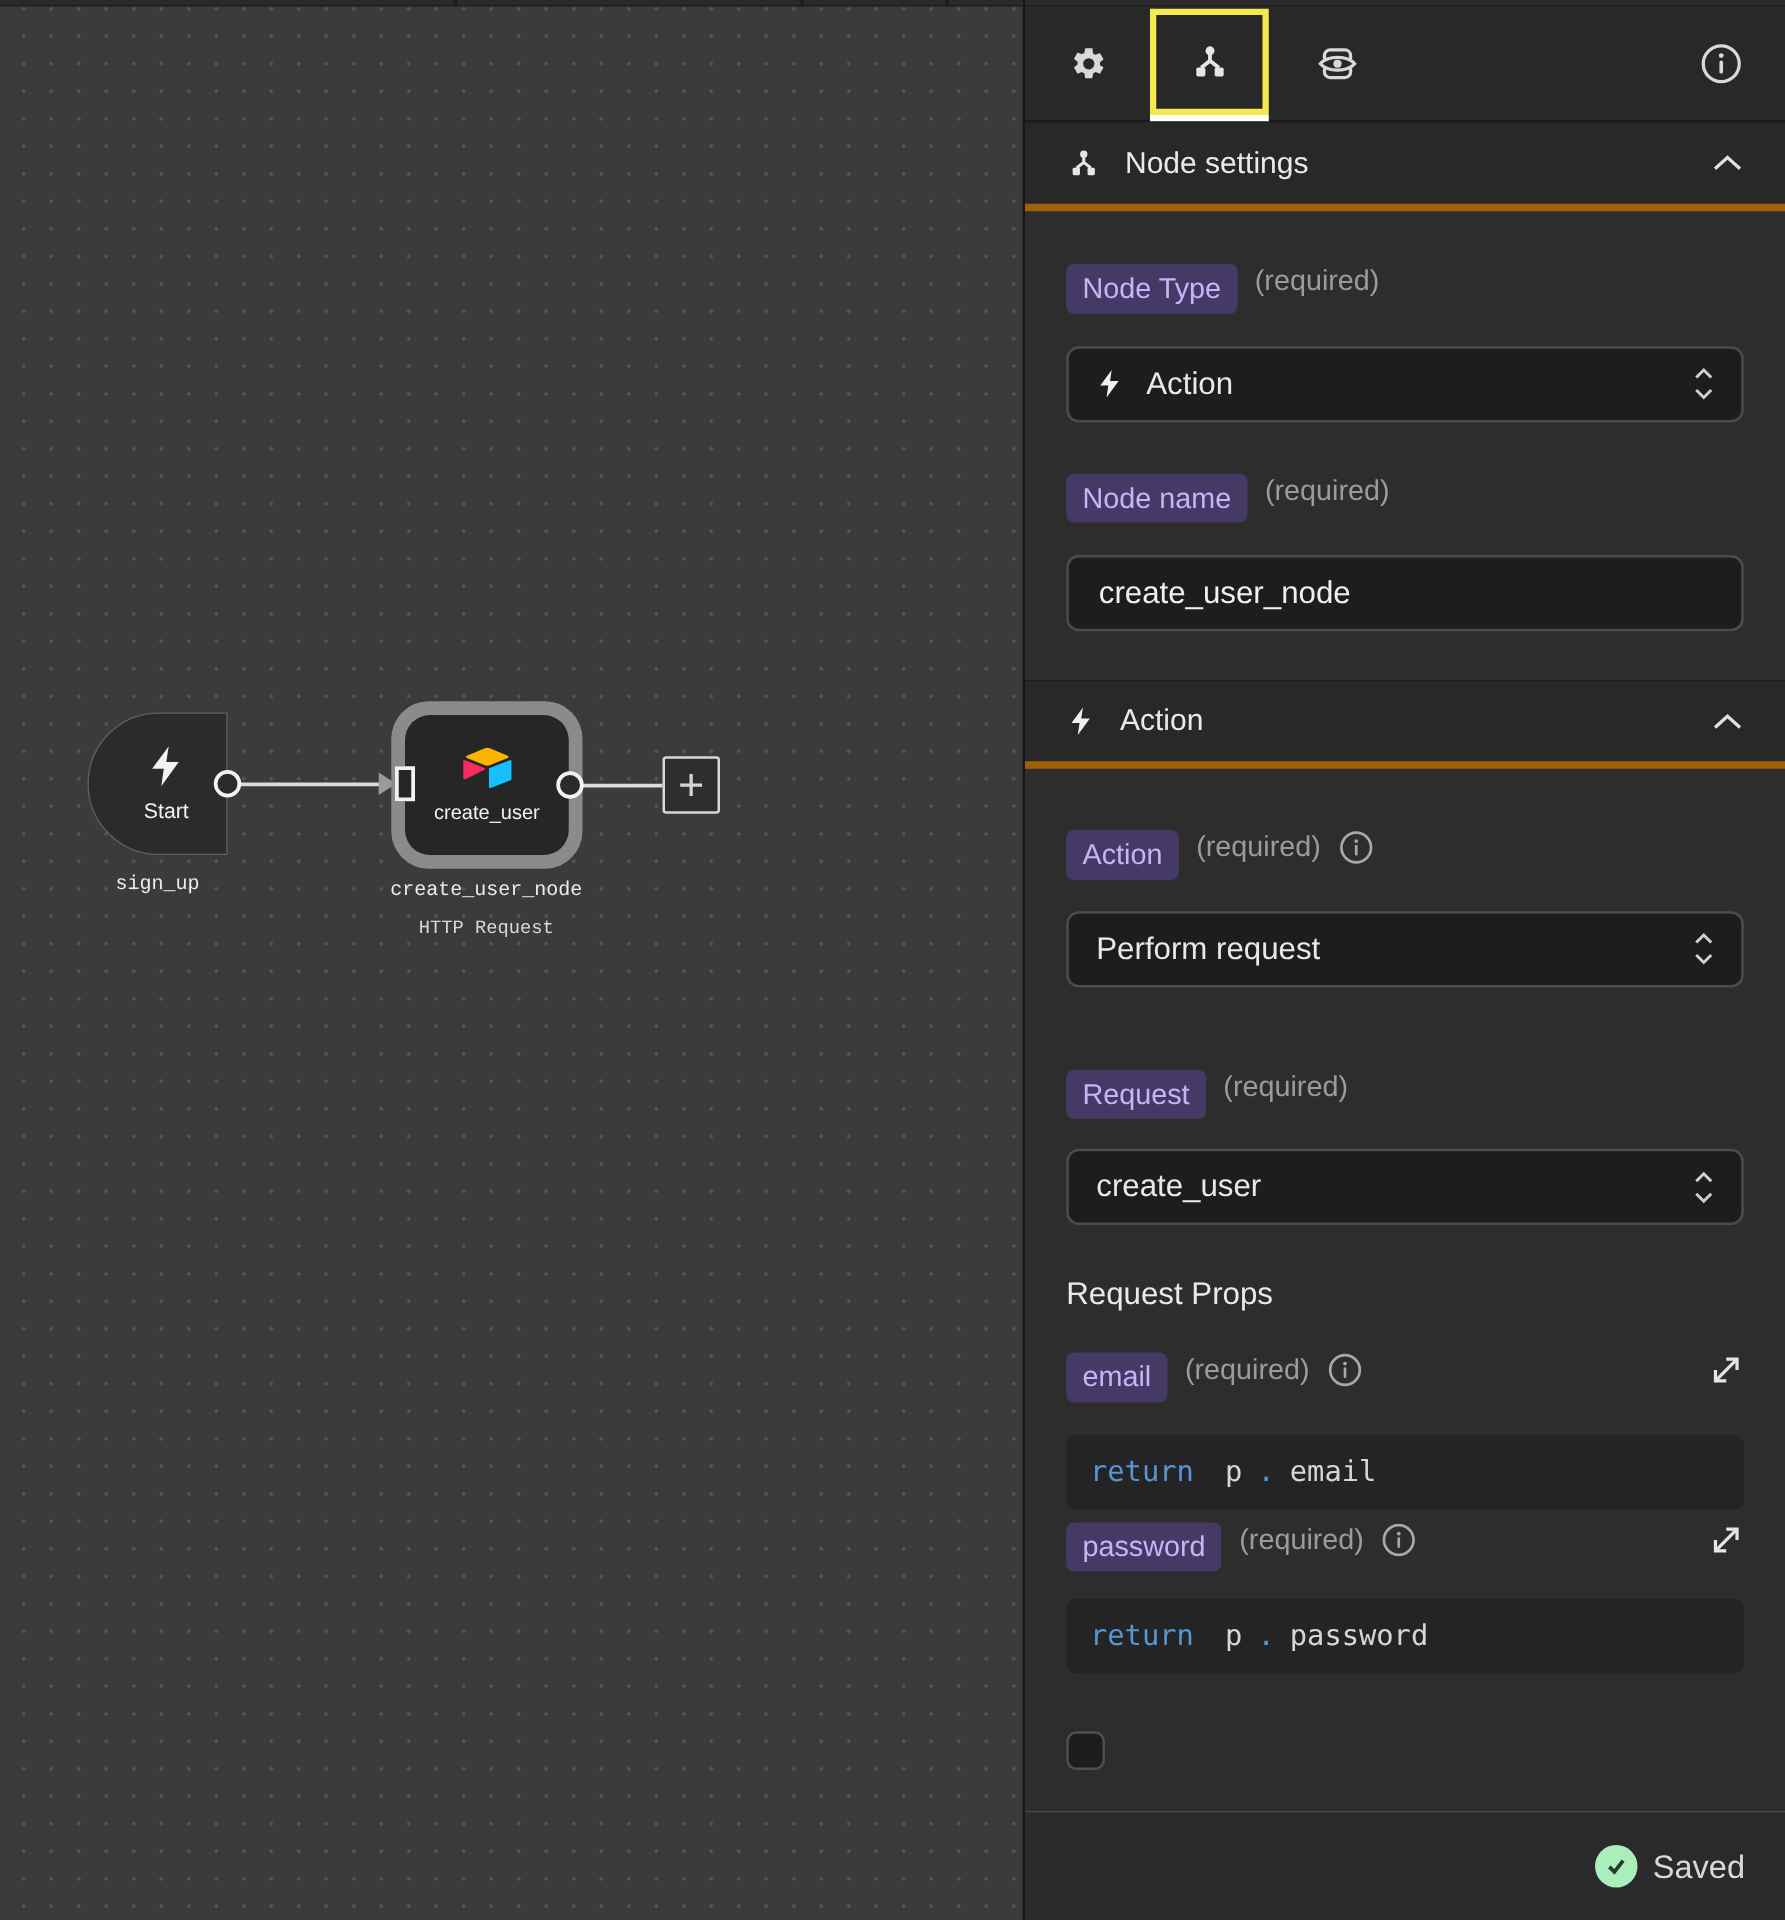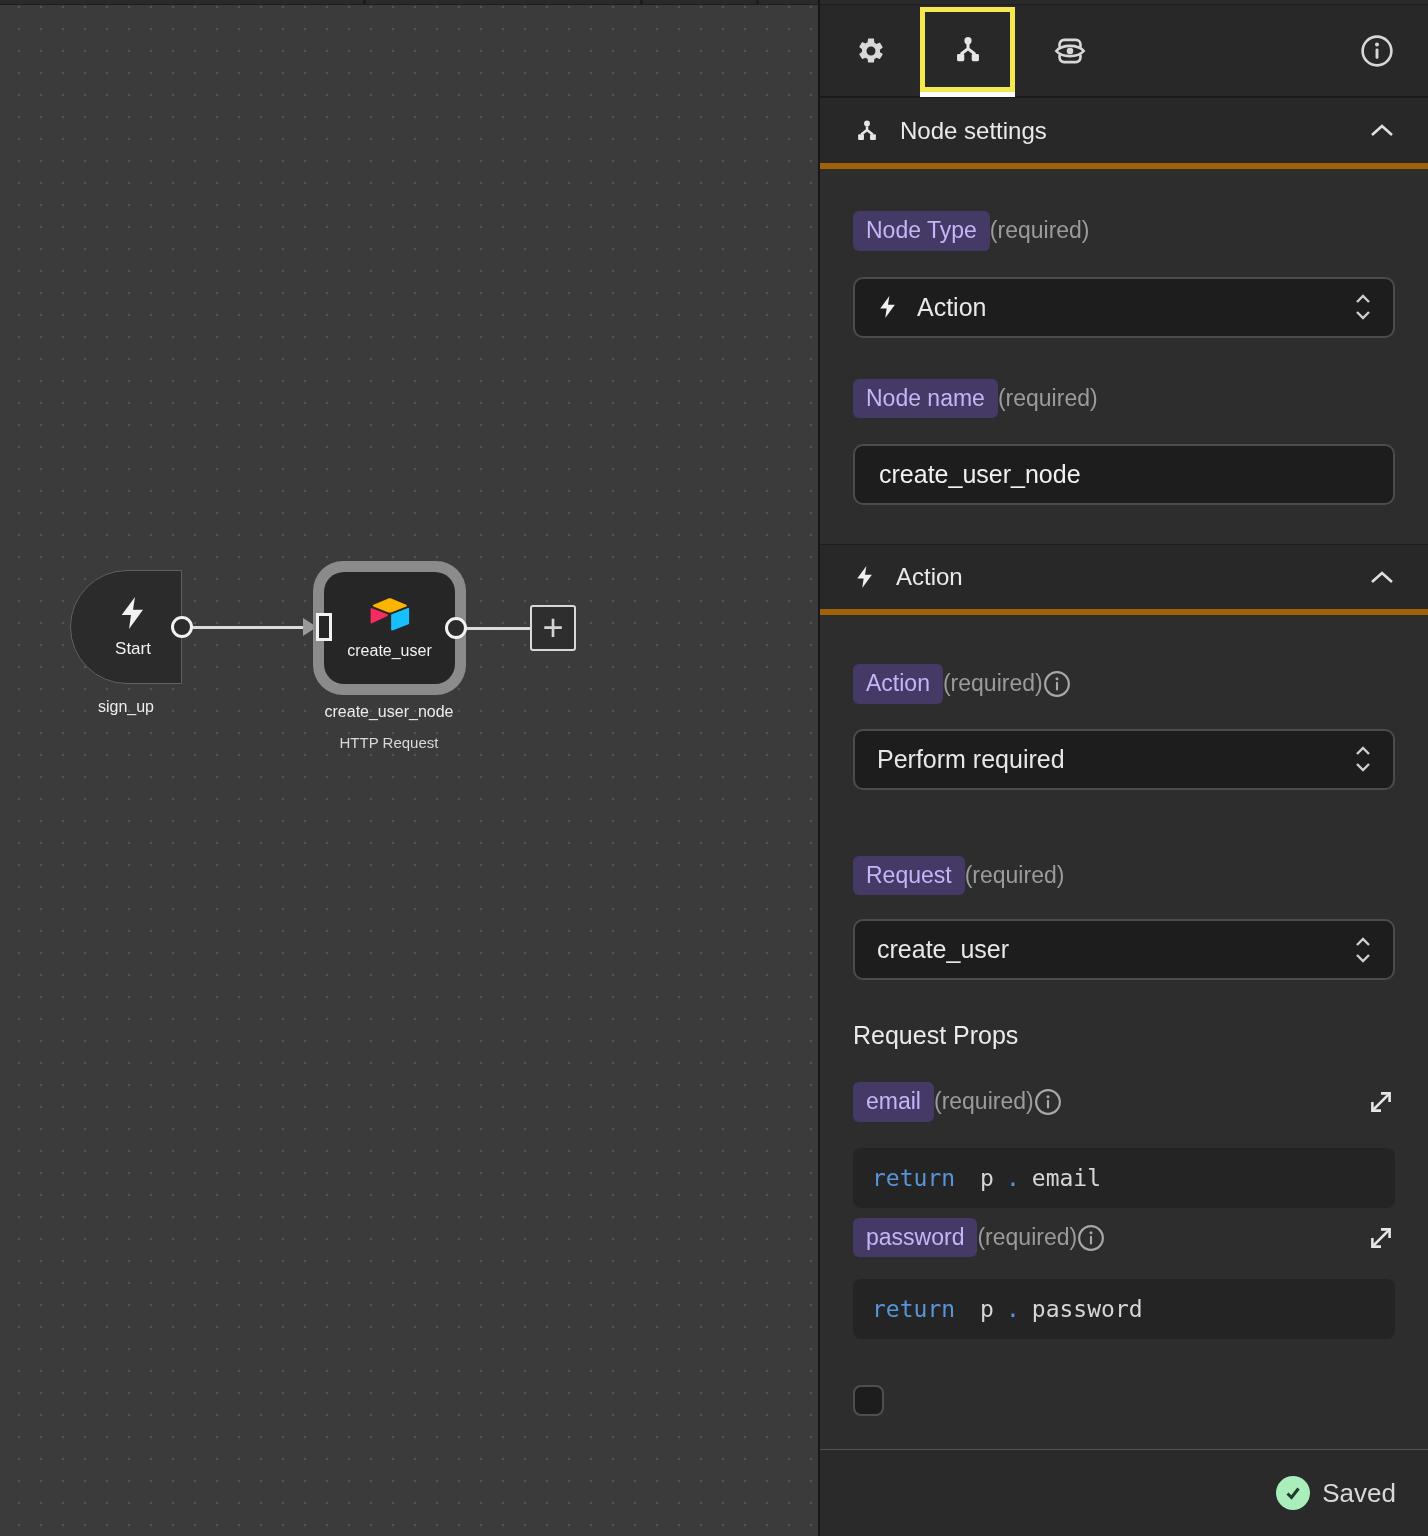--- a/index.html
+++ b/index.html
@@ -62,7 +62,7 @@
   .chip { display:inline-block; background:#453a66; color:#c4b5f7; font-size:23px;
     padding:6px 13px; border-radius:6px; line-height:1.2; }
   .required { color:#9b9b9b; font-size:23px; }
-  .label-row { display:flex; align-items:center; }
+  .label-row { display:flex; gap:14px; }
   .label-row .spacer { flex:1; }
 
   .select-box { height:61px; background:#1d1d1d; border:2px solid #4c4c4c; border-radius:10px;

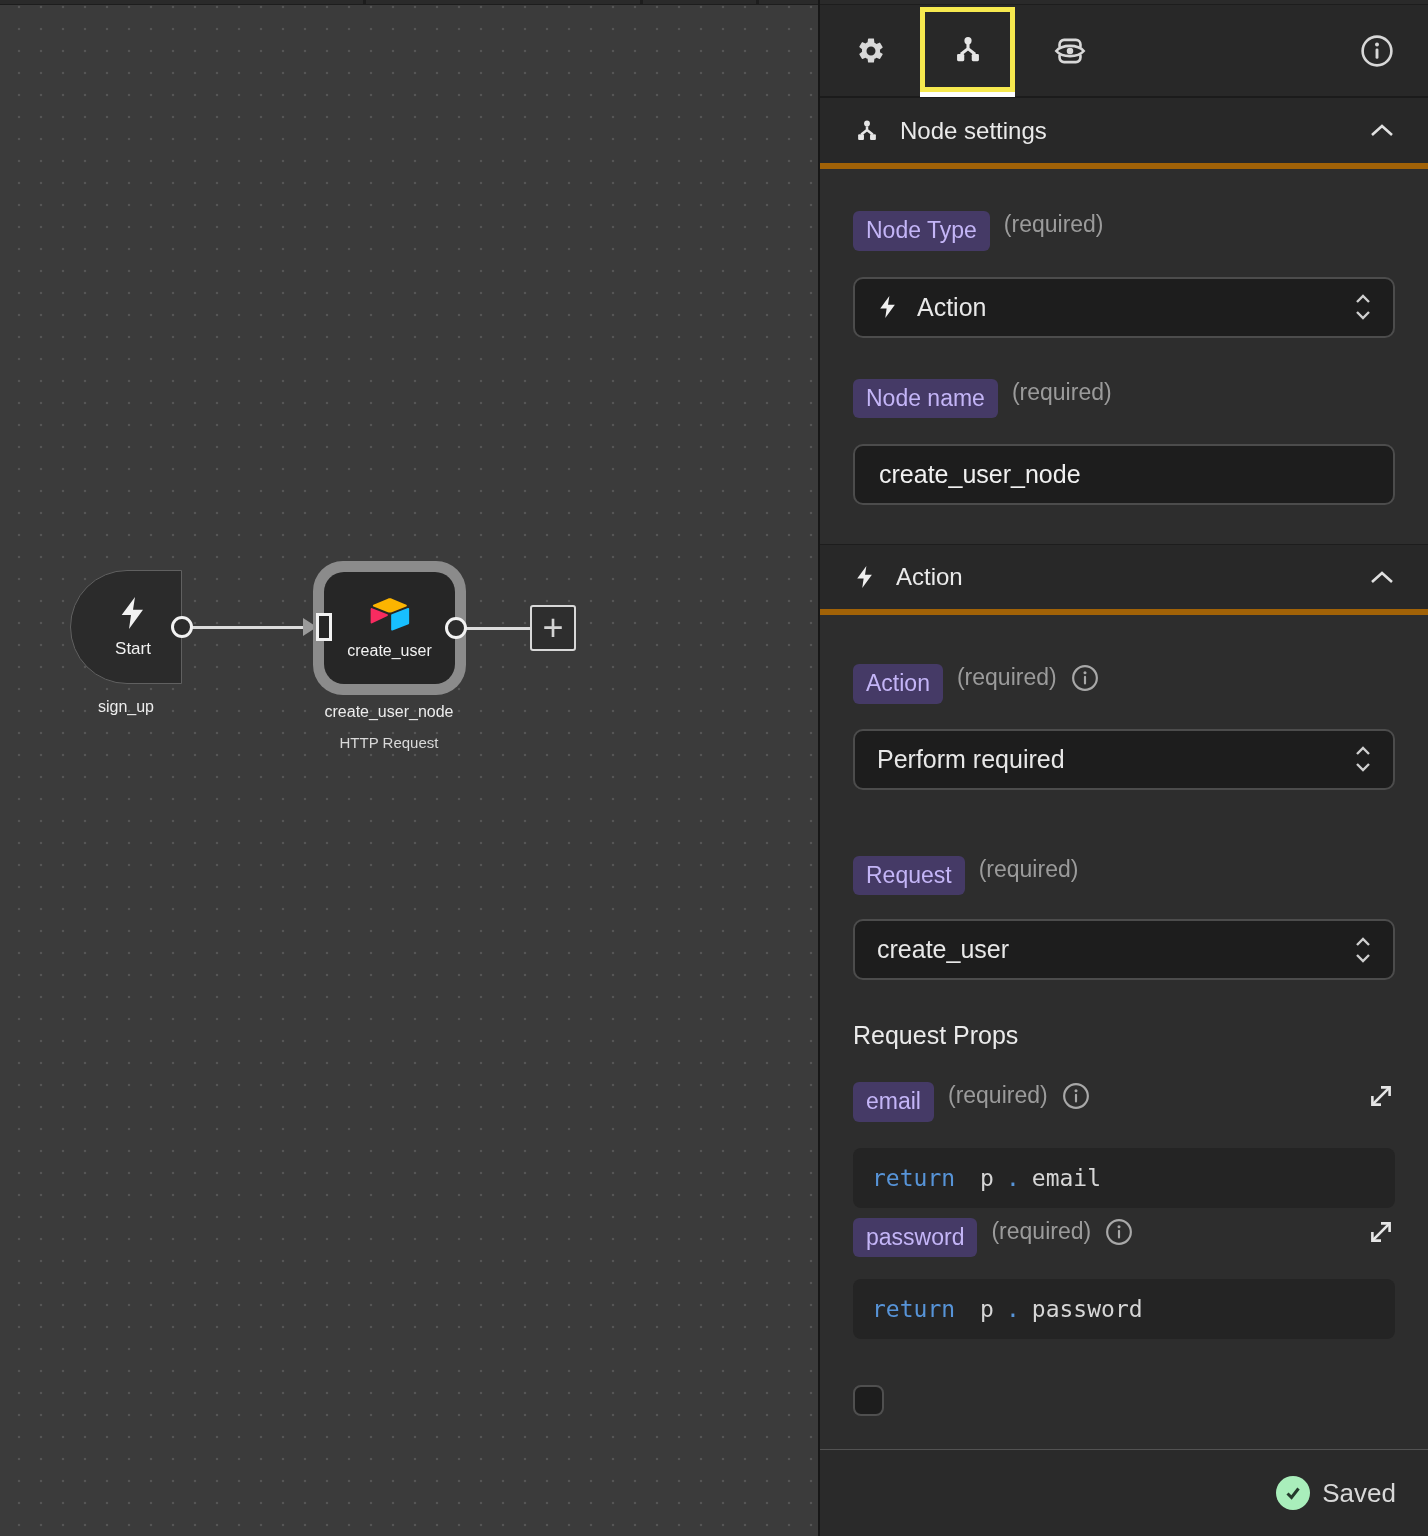--- a/index.html
+++ b/index.html
@@ -21,7 +21,7 @@
     display:flex; flex-direction:column; align-items:center; justify-content:center; gap:8px; }
   .start-node .bolt-big { margin-left:14px; }
   .start-title { color:#f2f2f2; font-size:17px; margin-left:14px; }
-  .node-sublabel { position:absolute; color:#ececec; font-size:16px; text-align:center; }
+  .node-sublabel { position:absolute; color:#ececec; font-size:16px; text-align:center;font-family:Liberation Mono, monospace; }
 
   .port-circle { position:absolute; width:22px; height:22px; border-radius:50%;
     background:#2b2b2b; border:3px solid #f2f2f2; z-index:3; }

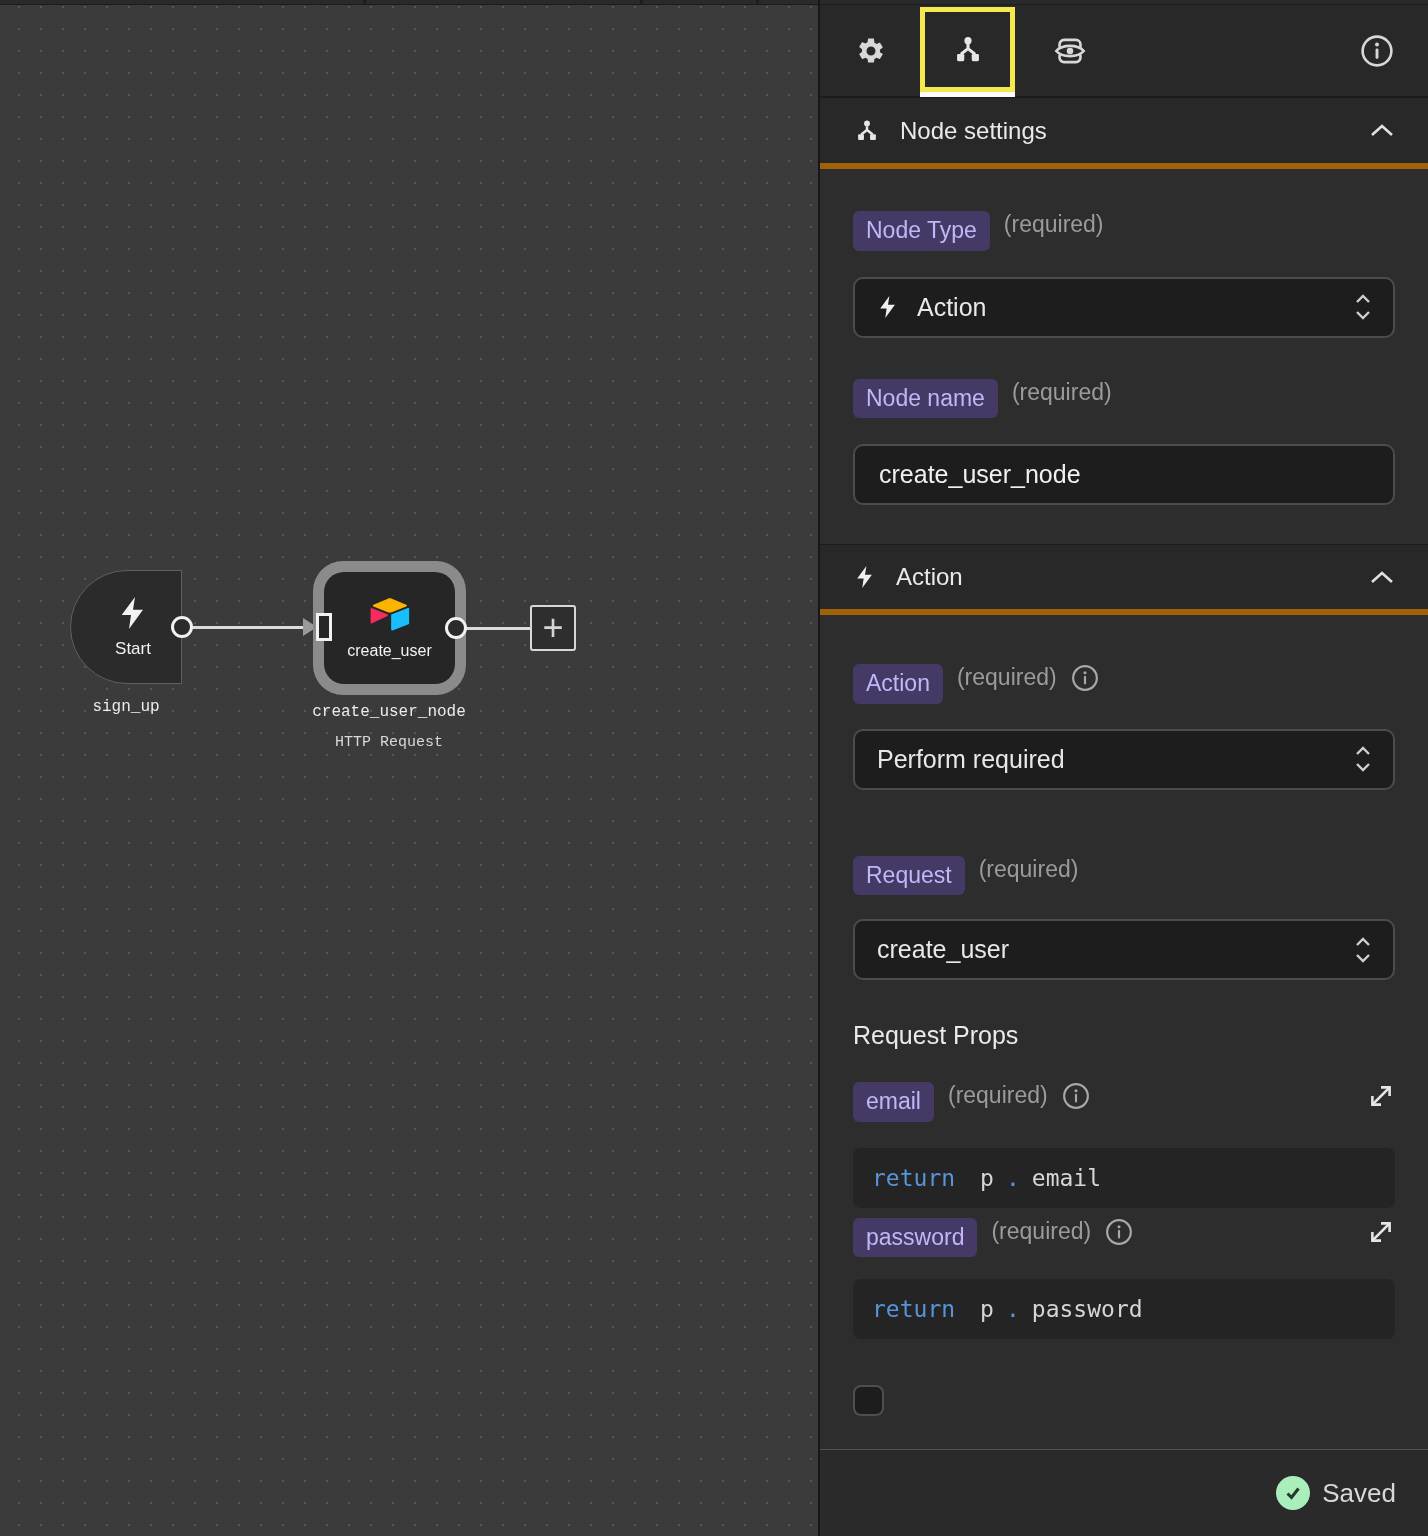--- a/index.html
+++ b/index.html
@@ -233,7 +233,7 @@
         </svg>
       </div>
       <div class="select-box" style="margin-top:25px;">
-        <span class="select-value">Perform required</span>
+        <span class="select-value">Perform request</span>
         <svg width="16" height="28" viewBox="0 0 16 28" fill="none" stroke="#cfcfcf" stroke-width="2.4">
           <polyline points="2,9 8,3 14,9"></polyline>
             <polyline points="2,19 8,25 14,19"></polyline>

